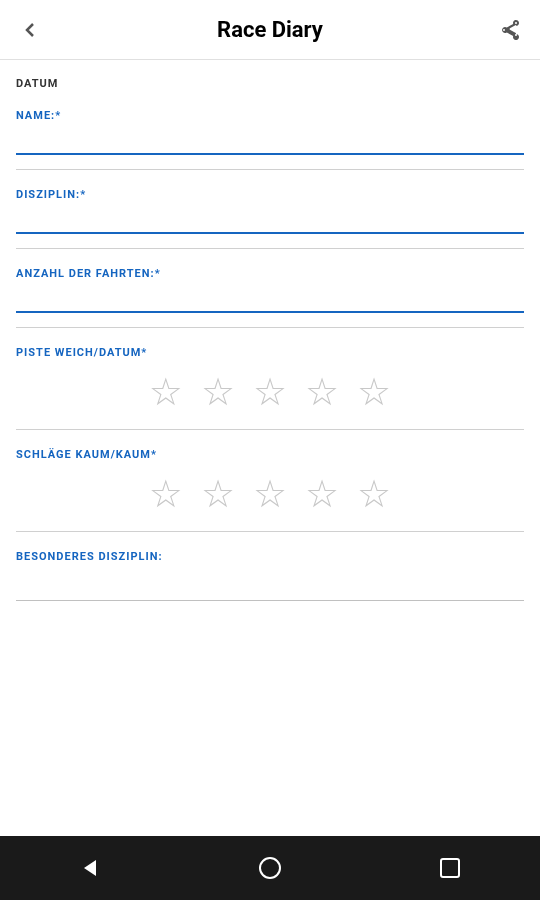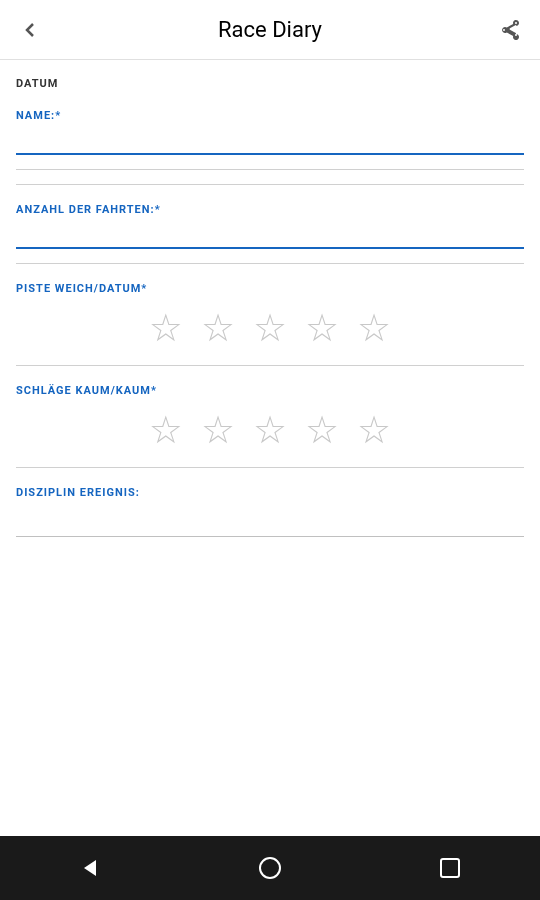--- a/index.html
+++ b/index.html
@@ -31,7 +31,7 @@
 
     .header-title {
       font-size: 22px;
-      font-weight: normal;
+      font-weight: bold;
       color: #000000;
       text-align: center;
       flex: 1;

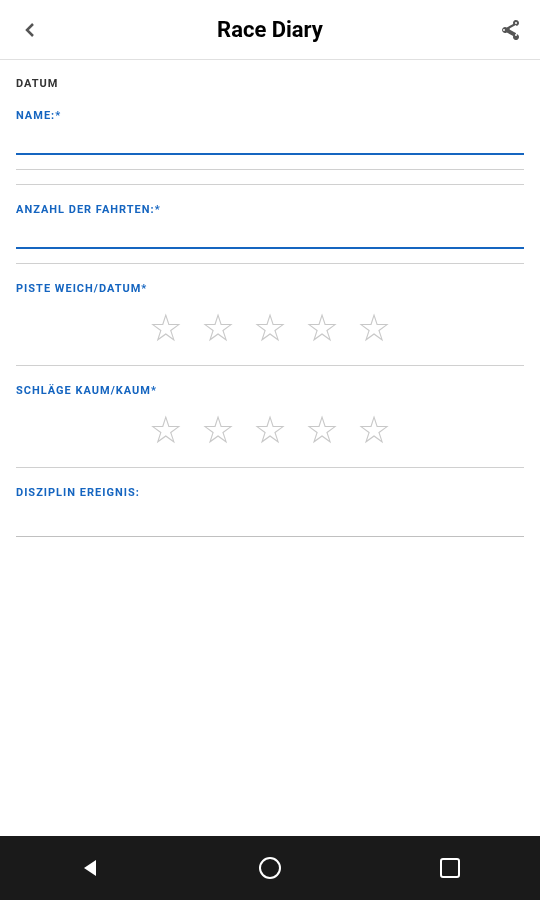--- a/index.html
+++ b/index.html
@@ -199,6 +199,10 @@
   </div>
   <div class="field-divider"></div>
 
+  <div class="form-field">
+    <label class="field-label">DISZIPLIN:*</label>
+    <input type="text" class="field-input" value="" style="">
+  </div>
   <div class="field-divider"></div>
 
   <div class="form-field">

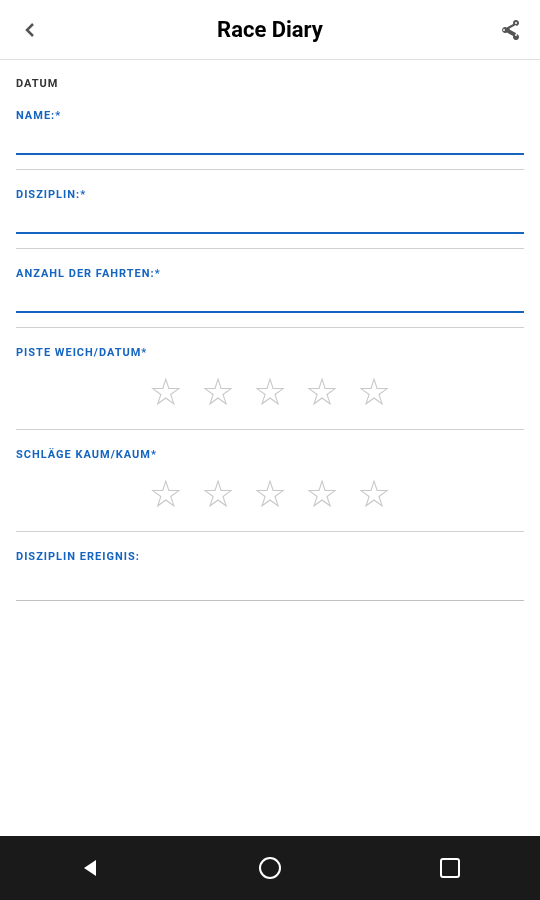--- a/index.html
+++ b/index.html
@@ -236,7 +236,7 @@
   <div class="field-divider"></div>
 
   <div class="besonderes-section">
-    <label class="field-label">DISZIPLIN EREIGNIS:</label>
+    <label class="field-label">BESONDERES DISZIPLIN:</label>
     <input type="text" class="besonderes-input" value="" style="">
   </div>
 

